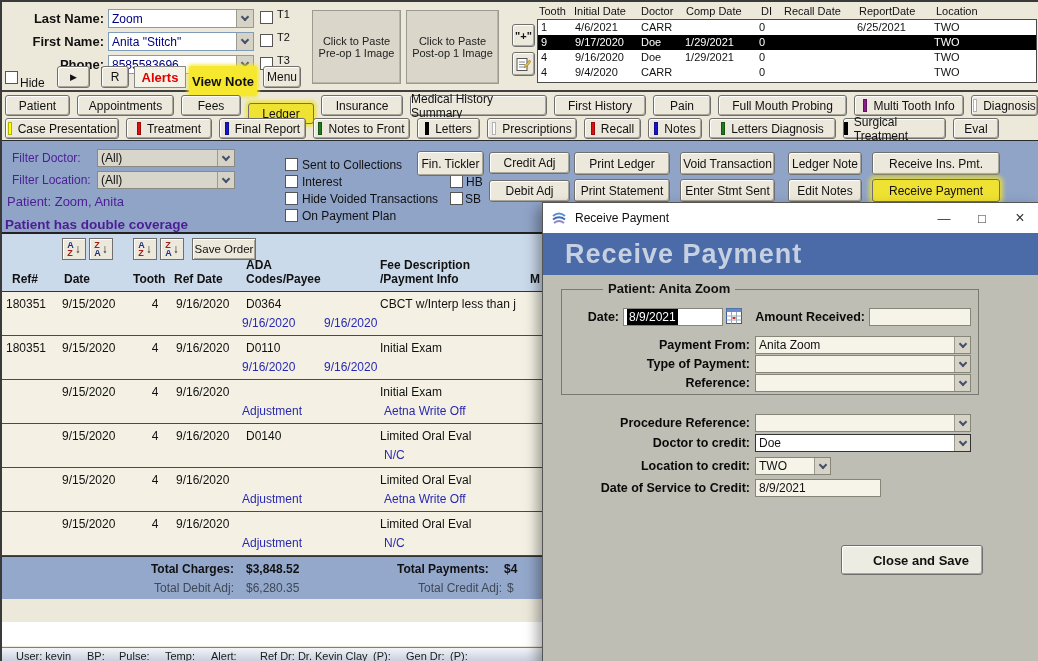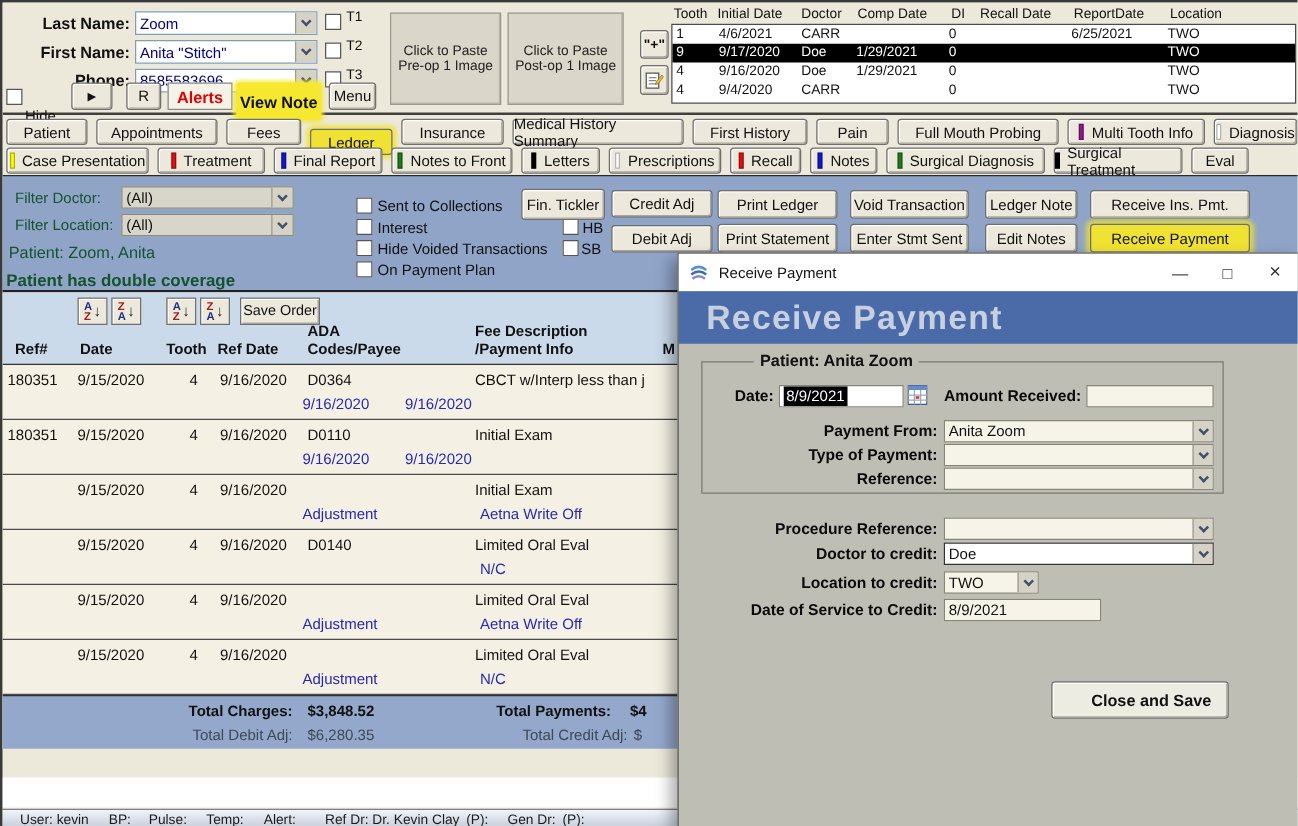--- a/index.html
+++ b/index.html
@@ -155,7 +155,7 @@
     <span class="tchk-lbl" style="left:275px;top:52px">T3</span>
 
     <span class="chk" style="left:3px;top:69px"></span>
-    <span style="position:absolute;left:18px;top:84px;font-size:12px">Hide</span>
+    <span style="position:absolute;left:18px;top:74px;font-size:12px">Hide</span>
     <div class="b3" style="position:absolute;left:55px;top:64px;width:33px;height:22px">
       <span style="font-size:9px">▶</span>
     </div>

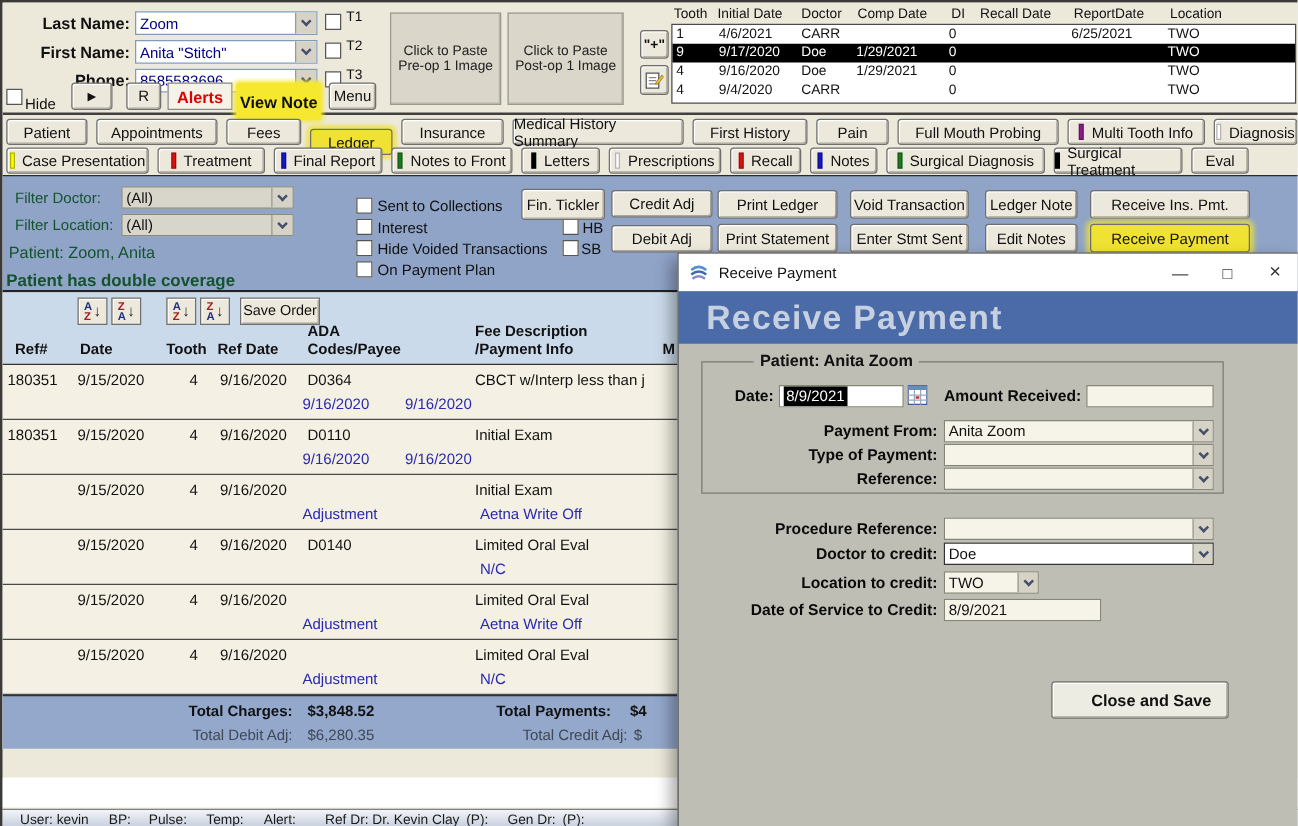--- a/index.html
+++ b/index.html
@@ -320,7 +320,7 @@
       </div>
     <div class="b3 tab" style="width:127px">
         <span class="bar" style="background: rgb(30, 122, 30);"></span>
-        <span>Surgical Diagnosis</span>
+        <span>Letters Diagnosis</span>
       </div>
     <div class="b3 tab" style="width:103px">
         <span class="bar" style="background: rgb(0, 0, 0);"></span>

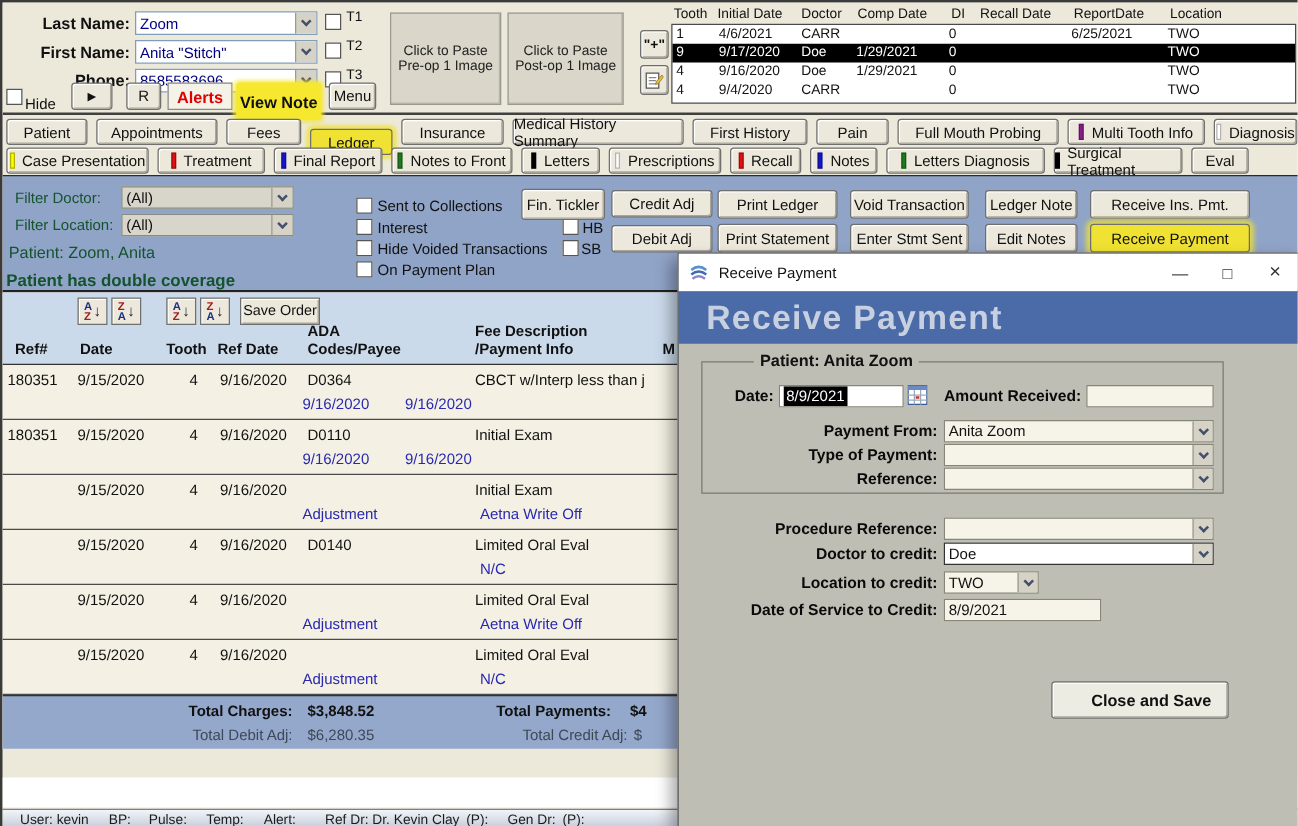--- a/index.html
+++ b/index.html
@@ -57,7 +57,7 @@
   
   .filter-panel { position:absolute; left:0; top:138px; width:1038px; height:94px;
                   background:#90A4C8; border-top:1px solid #2a2a2a; border-bottom:2px solid #222; }
-  .filter-panel .flbl { position:absolute; font-size:12px; color:#14532d; }
+  .filter-panel .flbl { position:absolute; font-size:12px; color:#4c1d95; }
   .fcombo { background:#D8D5CA; border:1px solid #8a8a80; }
   .fcombo .cval { color:#111; }
   .pbtn { position:absolute; }

